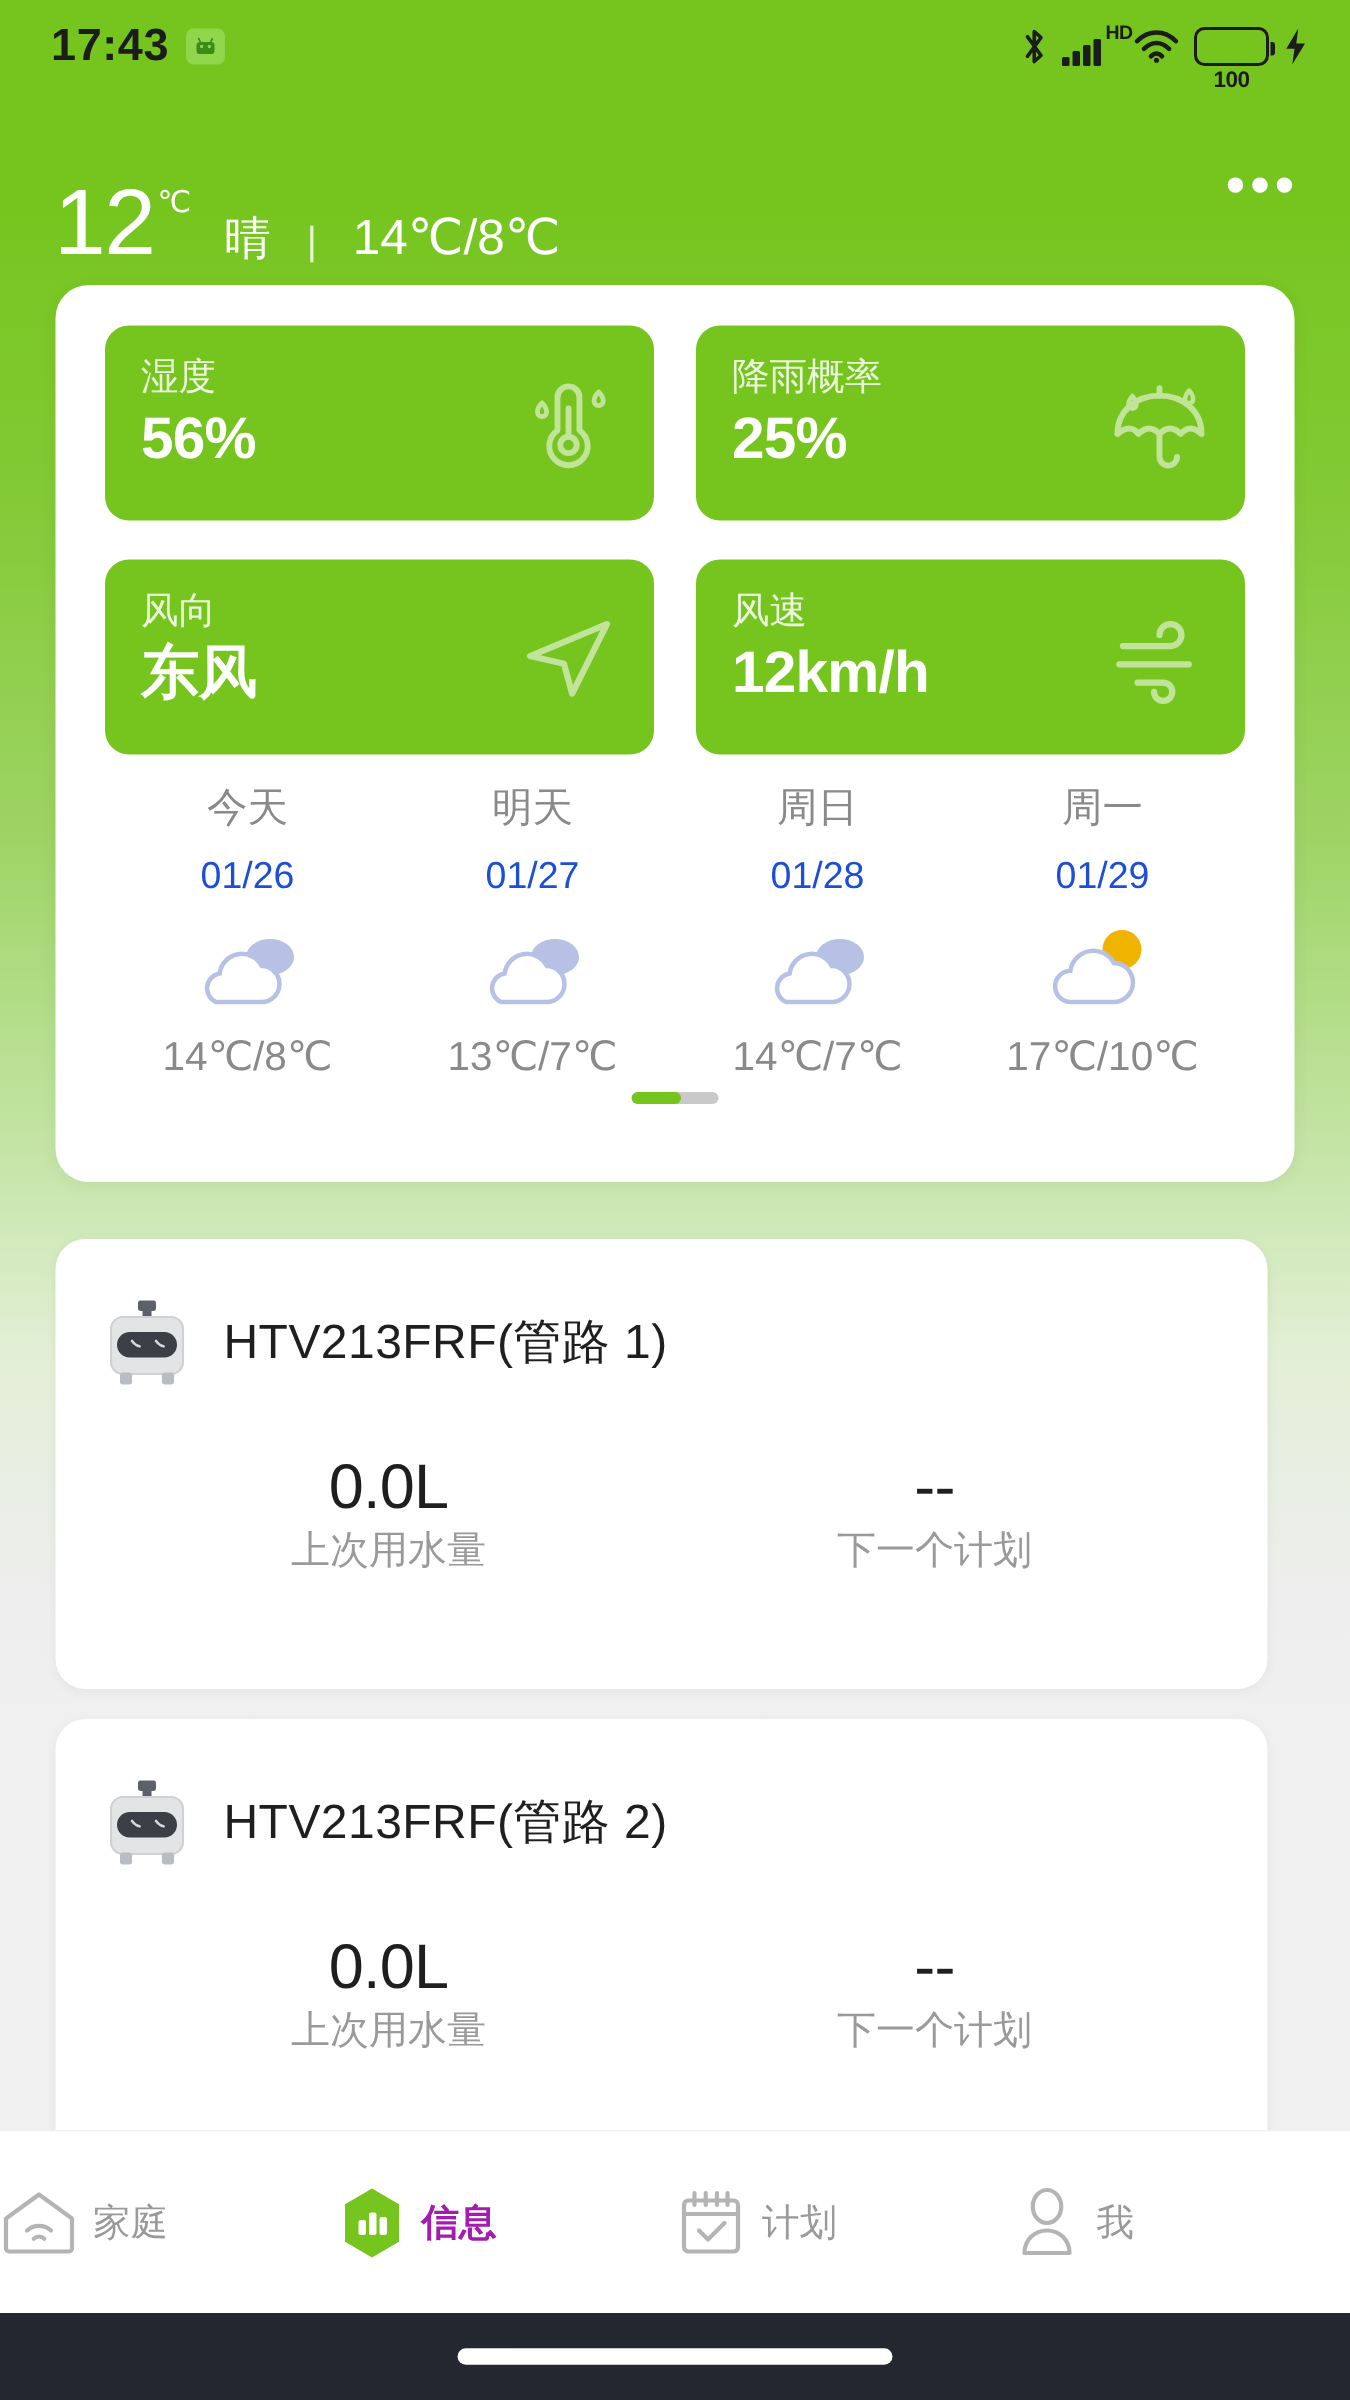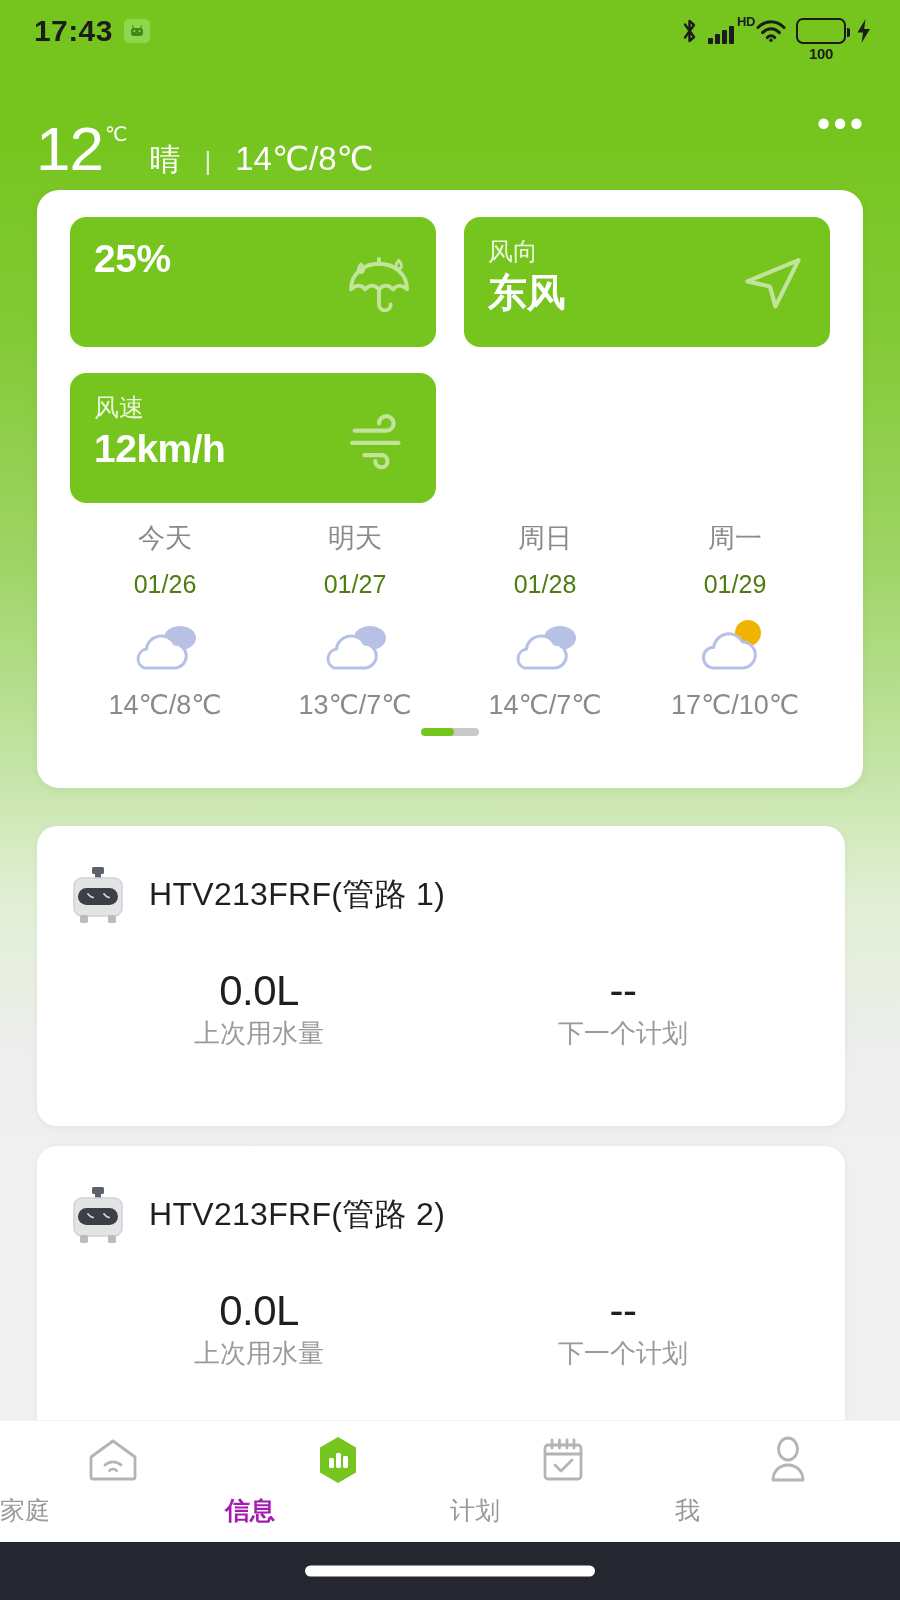--- a/index.html
+++ b/index.html
@@ -389,6 +389,19 @@
 
     <div class="metric-grid">
 
+      <div class="metric">
+        <div class="metric-label">湿度</div>
+        <div class="metric-value">56%</div>
+        <div class="metric-icon">
+          <svg viewBox="0 0 64 64" fill="none" stroke="#ffffff" stroke-width="3.2" stroke-linecap="round" stroke-linejoin="round">
+            <path d="M32 12a6 6 0 0 1 6 6v18a10.5 10.5 0 1 1-12 0V18a6 6 0 0 1 6-6z"></path>
+            <path d="M32 24v14"></path>
+            <circle cx="32" cy="44" r="4.5"></circle>
+            <path d="M15 26c0-2.5 2.5-5 2.5-5S20 23.5 20 26a2.5 2.5 0 0 1-5 0z" stroke-width="2.6"></path>
+            <path d="M46 20c0-2.5 2.5-5 2.5-5S51 17.5 51 20a2.5 2.5 0 0 1-5 0z" stroke-width="2.6"></path>
+          </svg>
+        </div>
+      </div>
 
       <div class="metric">
         <div class="metric-value">25%</div>

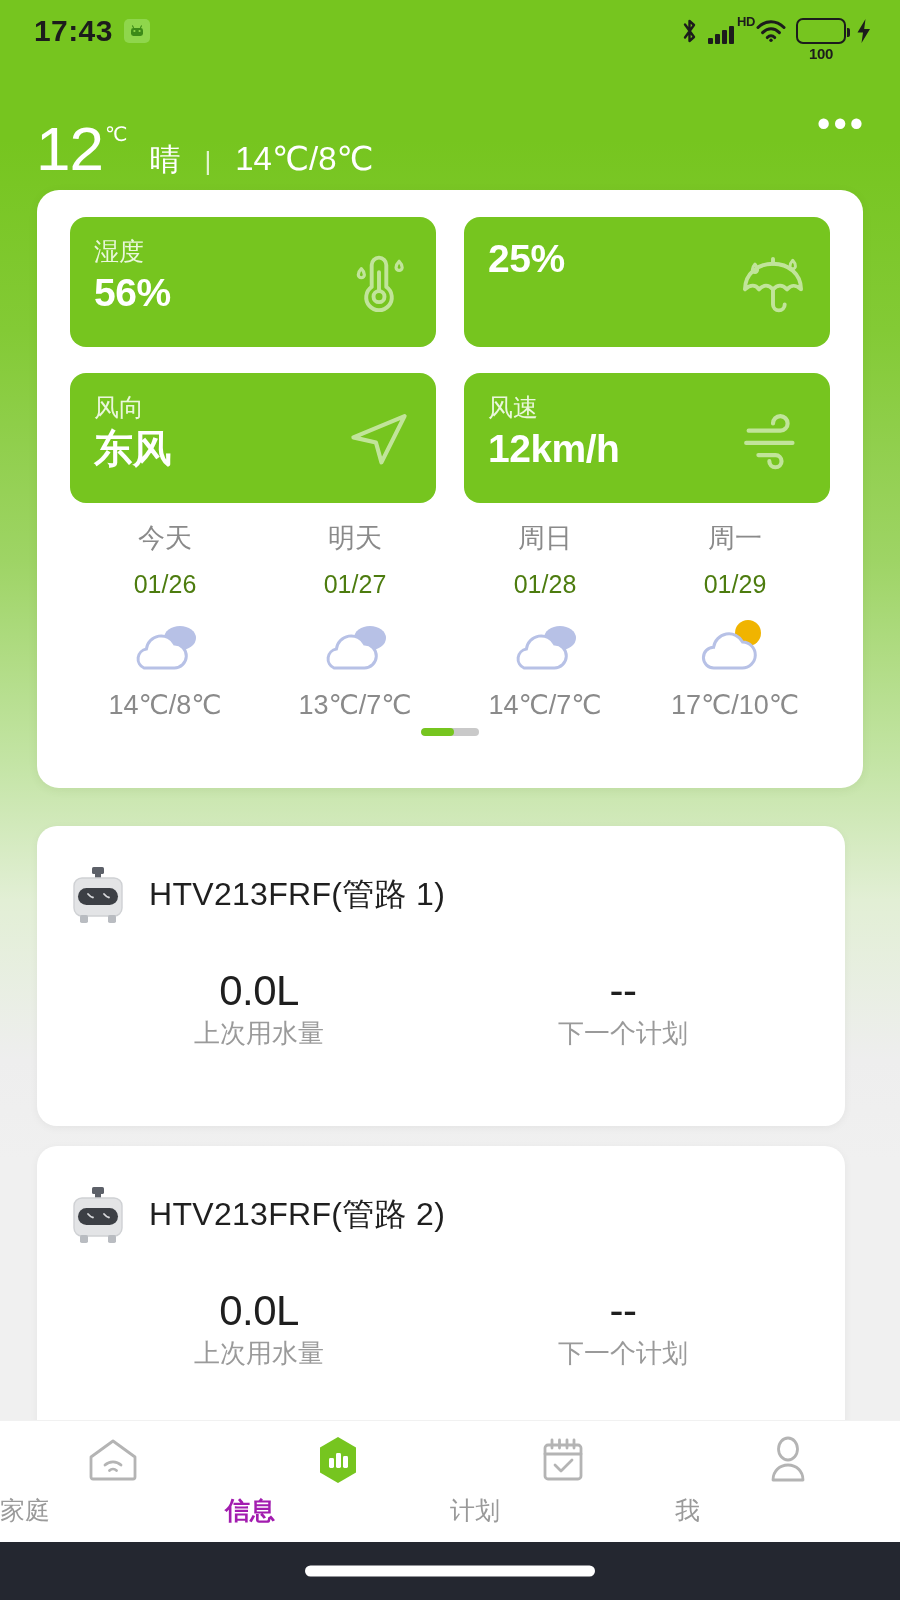--- a/index.html
+++ b/index.html
@@ -404,6 +404,7 @@
       </div>
 
       <div class="metric">
+        <div class="metric-label">降雨概率</div>
         <div class="metric-value">25%</div>
         <div class="metric-icon">
           <svg viewBox="0 0 64 64" fill="none" stroke="#ffffff" stroke-width="3.2" stroke-linecap="round" stroke-linejoin="round">

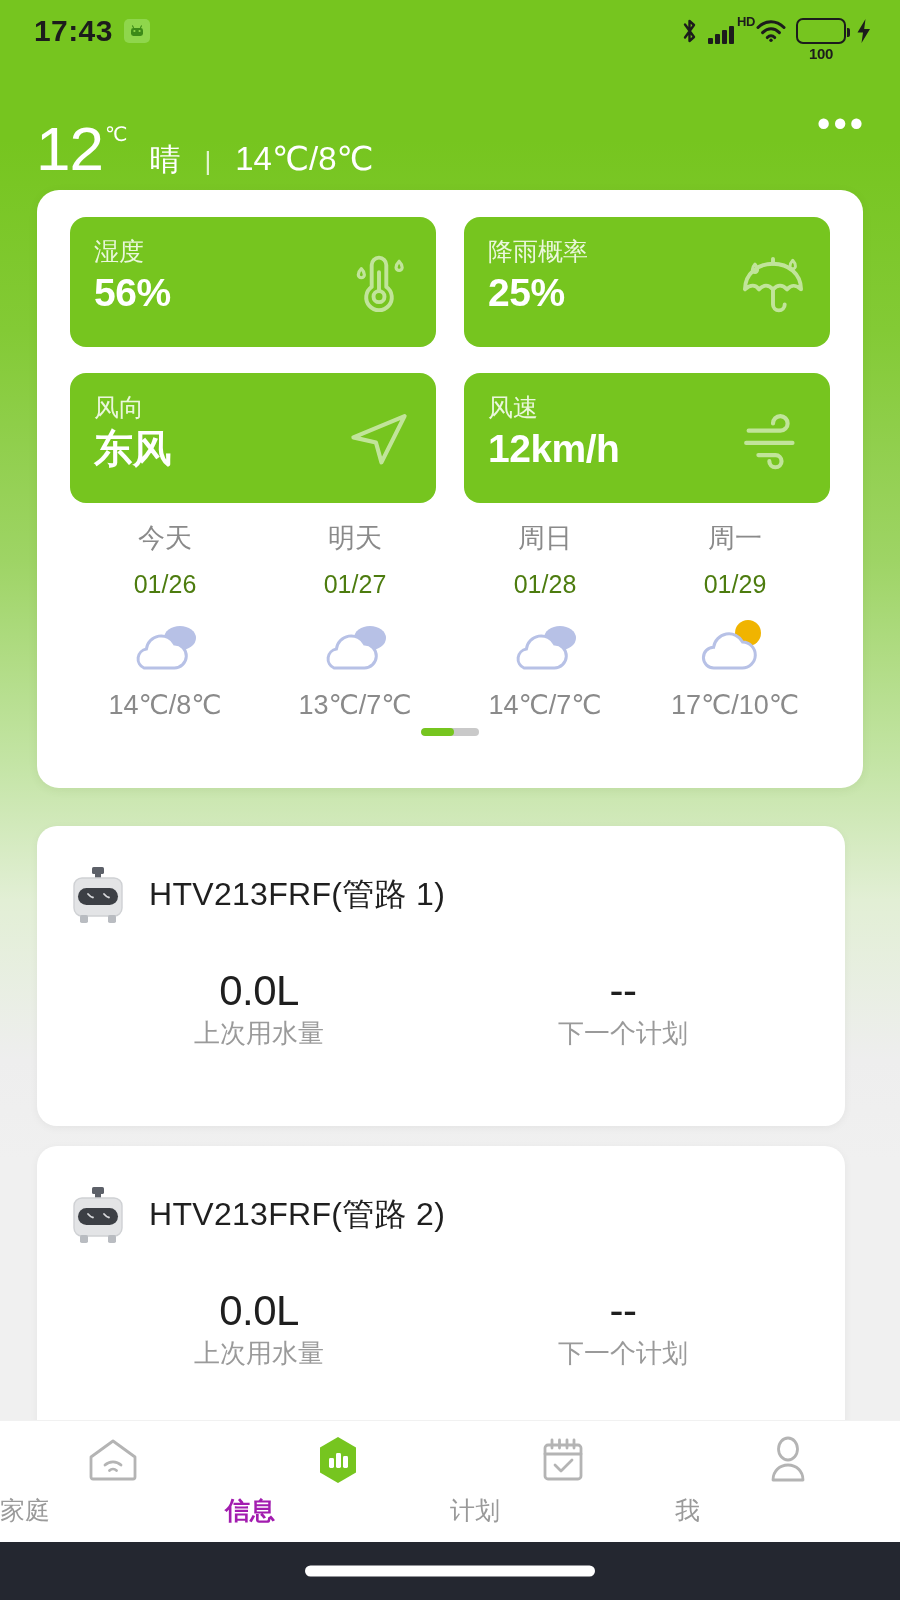--- a/index.html
+++ b/index.html
@@ -198,7 +198,7 @@
   }
   .fc-date {
     font-size: 25px;
-    color: #4d7c0f;
+    color: #1d4ed8;
     margin-bottom: 16px;
   }
   .fc-icon {

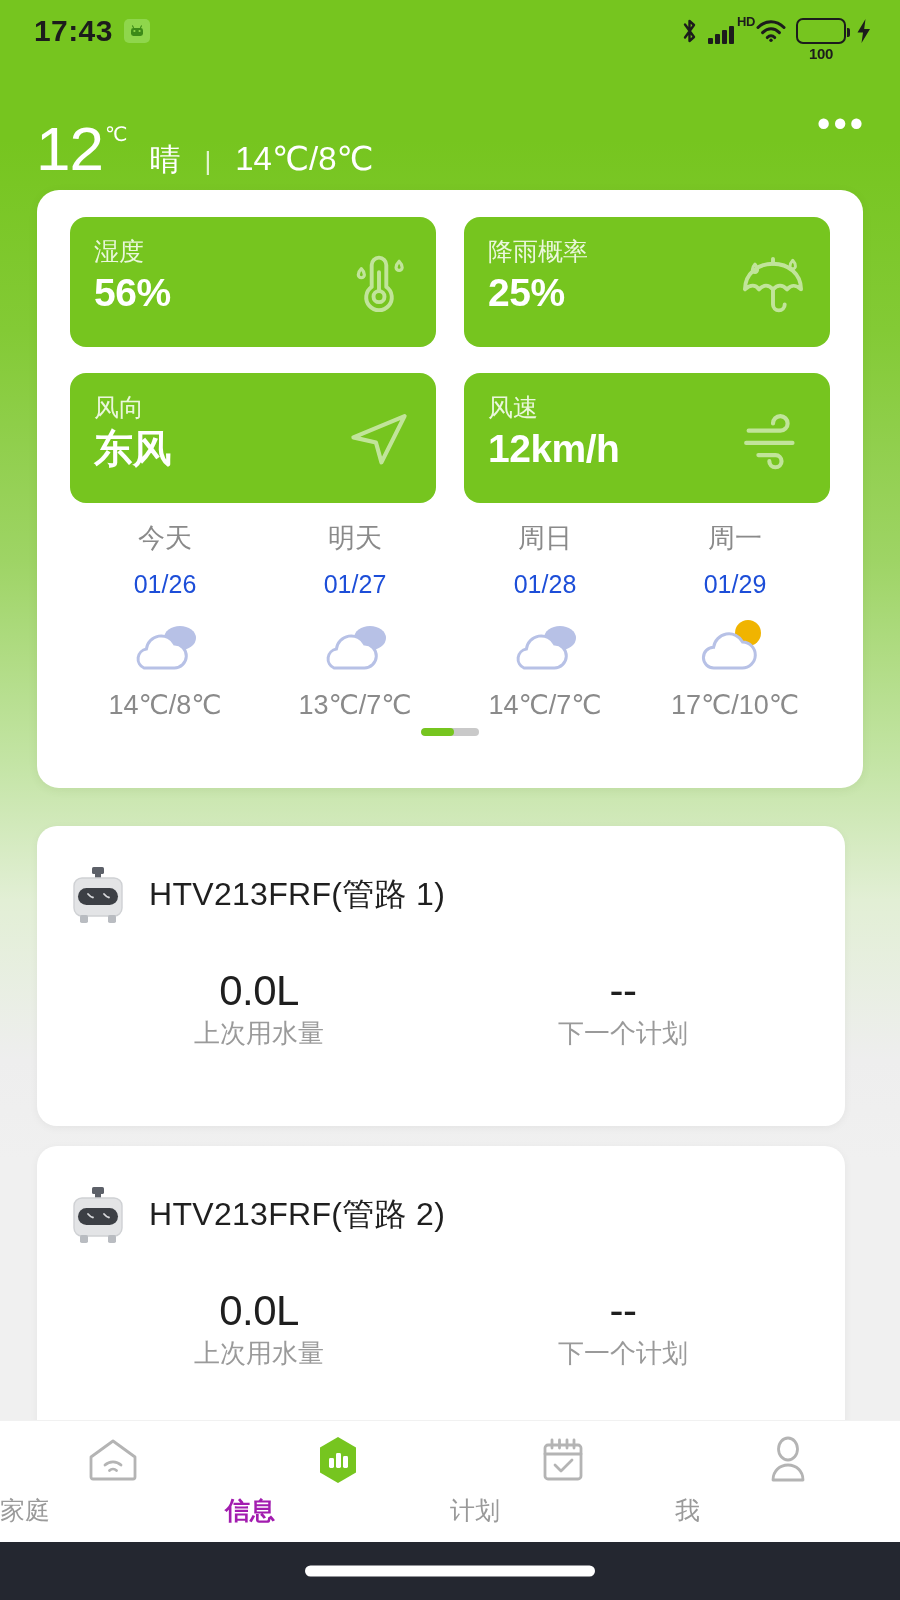--- a/index.html
+++ b/index.html
@@ -292,7 +292,8 @@
   }
   .nav-item {
     display: flex;
-    flex-direction: column;
+    flex-direction: row;
+    align-items: center;
     gap: 10px;
   }
   .nav-icon { height: 48px; display: flex; align-items: center; justify-content: center; }

